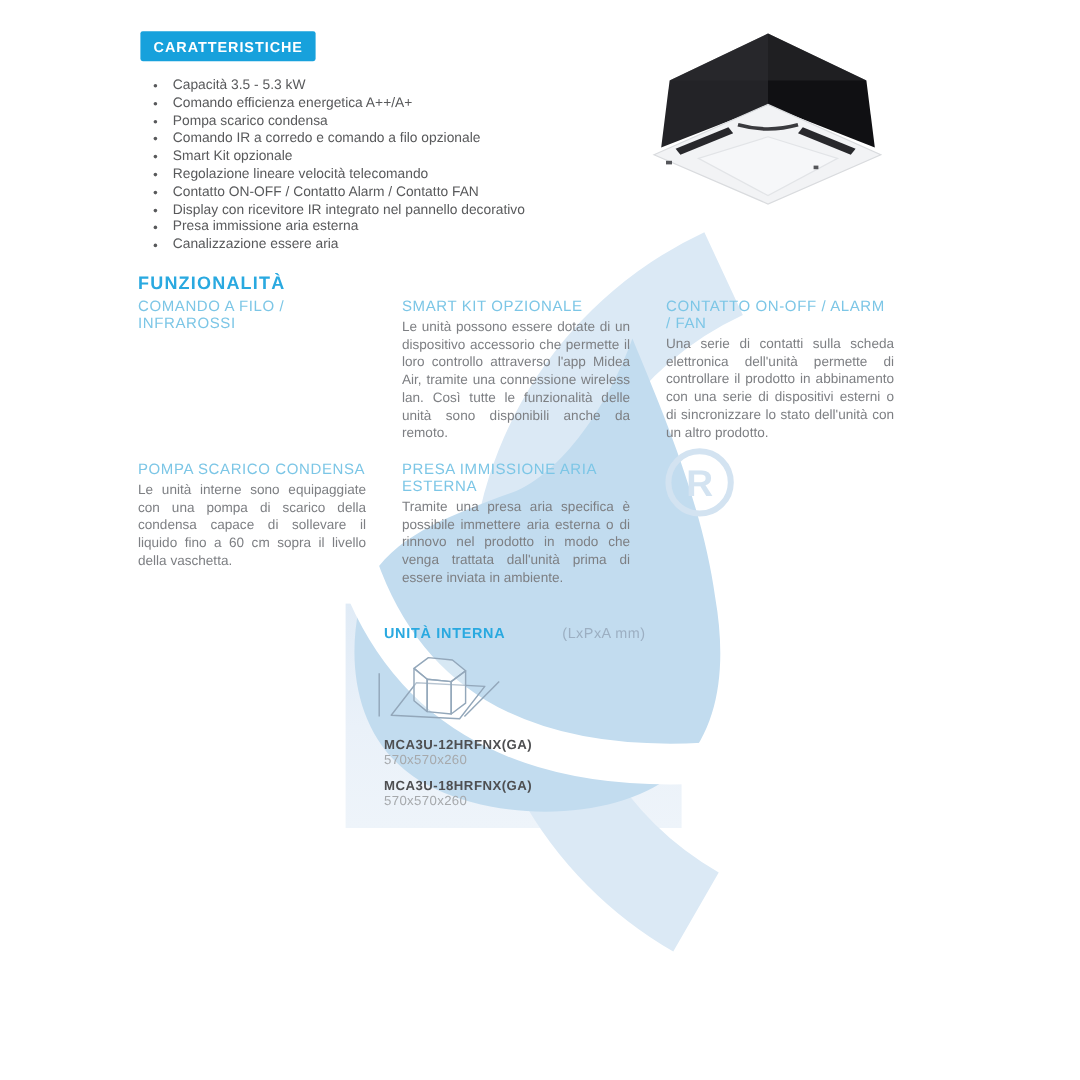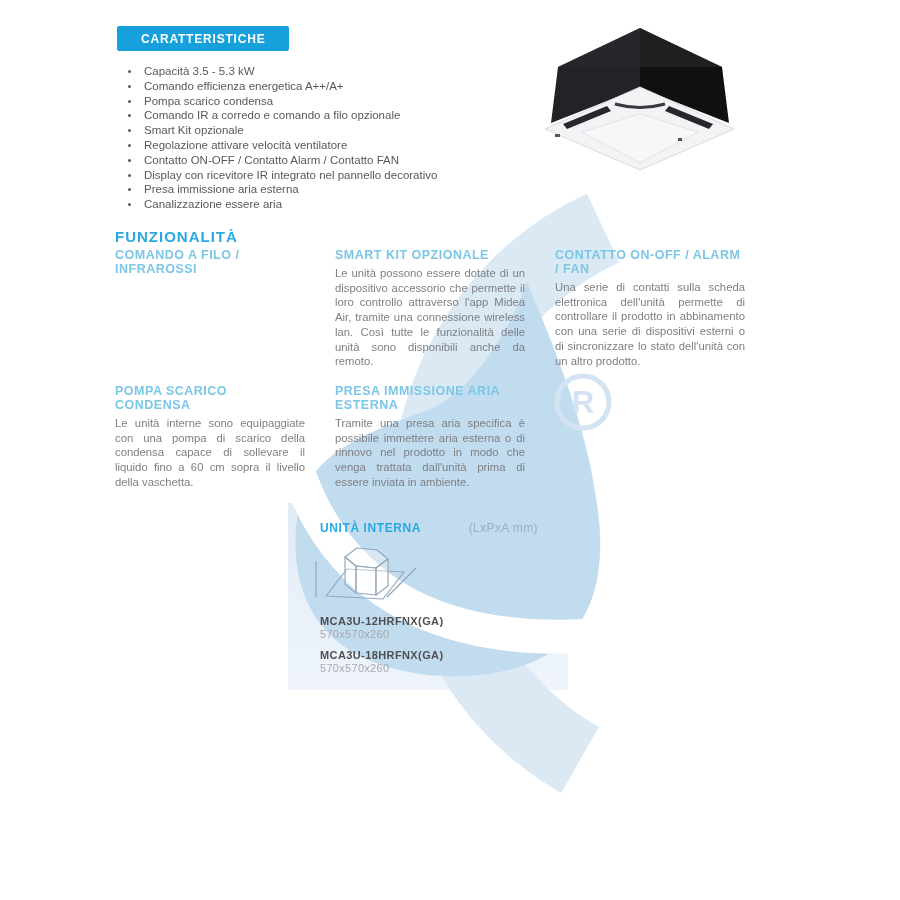--- a/index.html
+++ b/index.html
@@ -8,7 +8,7 @@
   .layer{position:absolute;left:0;top:0;width:900px;height:900px;pointer-events:none;}
   
   .badge{position:absolute;left:117px;top:26px;background:#17a1dc;color:#fff;
-         font-size:12px;font-weight:bold;letter-spacing:.8px;padding:6px 24px 5px;border-radius:2px;z-index:2;}
+         font-size:12px;font-weight:bold;letter-spacing:.8px;padding:6px 11px 5px;border-radius:2px;z-index:2;}
   
   .features{position:absolute;left:128px;top:64px;margin:0;padding:0;list-style:none;z-index:2;}
   .features li{display:flex;align-items:flex-start;font-size:11.5px;line-height:14.8px;color:#58595b;}

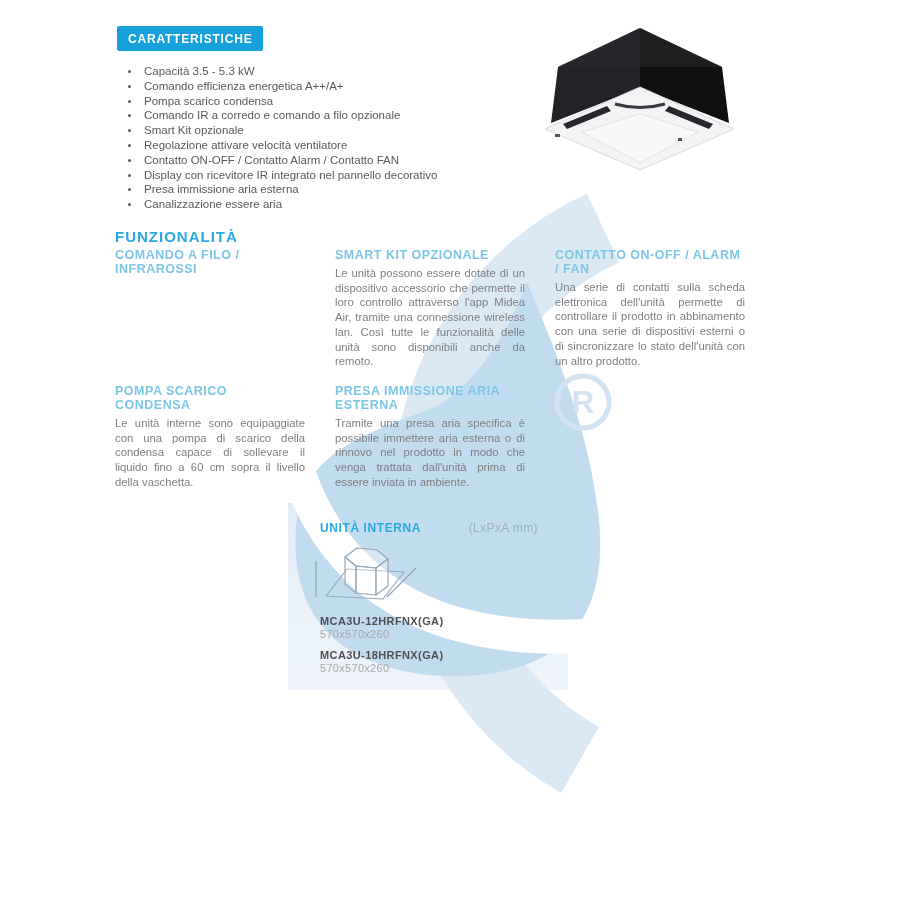--- a/index.html
+++ b/index.html
@@ -78,7 +78,7 @@
       </li>
     <li>
         <span class="dot"></span>
-        <span>Regolazione attivare velocità ventilatore</span>
+        <span>Regolazione lineare velocità telecomando</span>
       </li>
     <li>
         <span class="dot"></span>

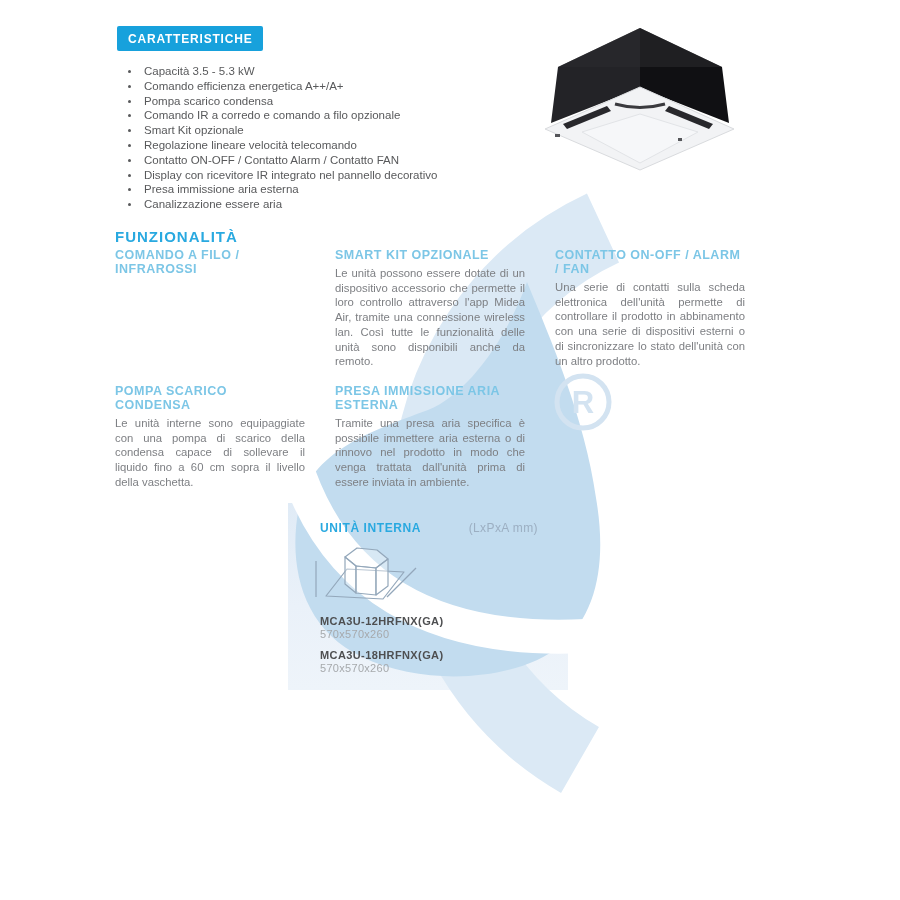--- a/index.html
+++ b/index.html
@@ -20,7 +20,7 @@
               letter-spacing:1px;color:#29a9e0;z-index:2;}
   .grid{position:absolute;left:115px;top:248px;width:632px;display:grid;
         grid-template-columns:190px 190px 190px;column-gap:30px;row-gap:15px;z-index:2;}
-  .sec h3{margin:0 0 4px;font-size:12.5px;font-weight:700;letter-spacing:.5px;color:#7cc6e6;}
+  .sec h3{margin:0 0 4px;font-size:12.5px;font-weight:400;letter-spacing:.5px;color:#7cc6e6;}
   .sec p{margin:0;font-size:11.3px;line-height:14.7px;color:#7d7f83;text-align:justify;}
   
   .dims-bg{position:absolute;left:288px;top:503px;width:280px;height:187px;

